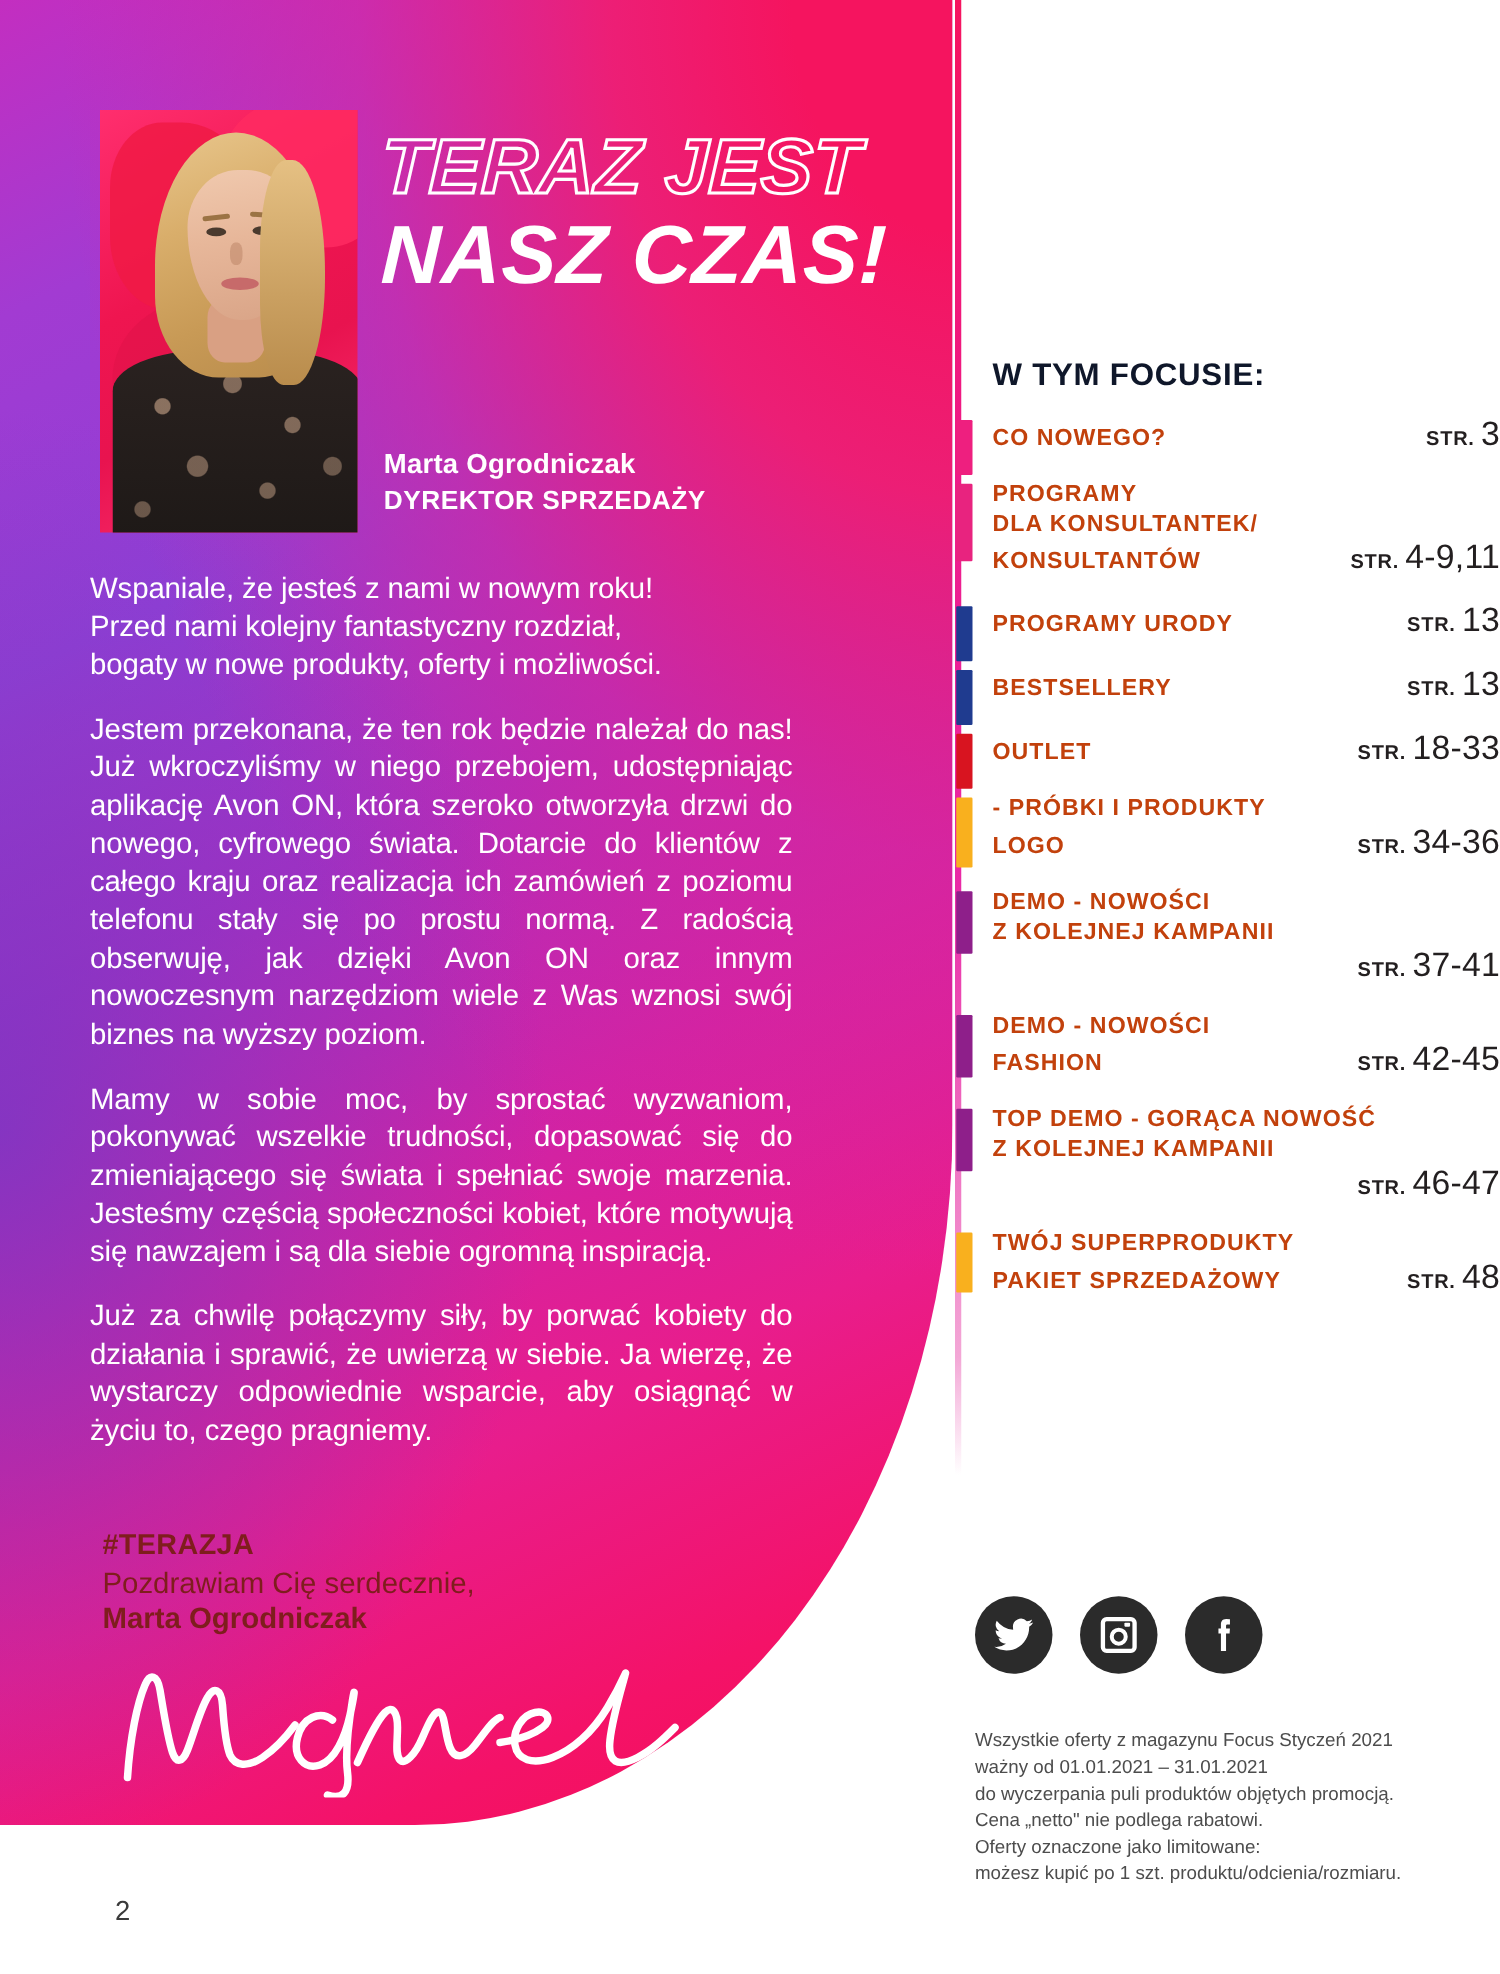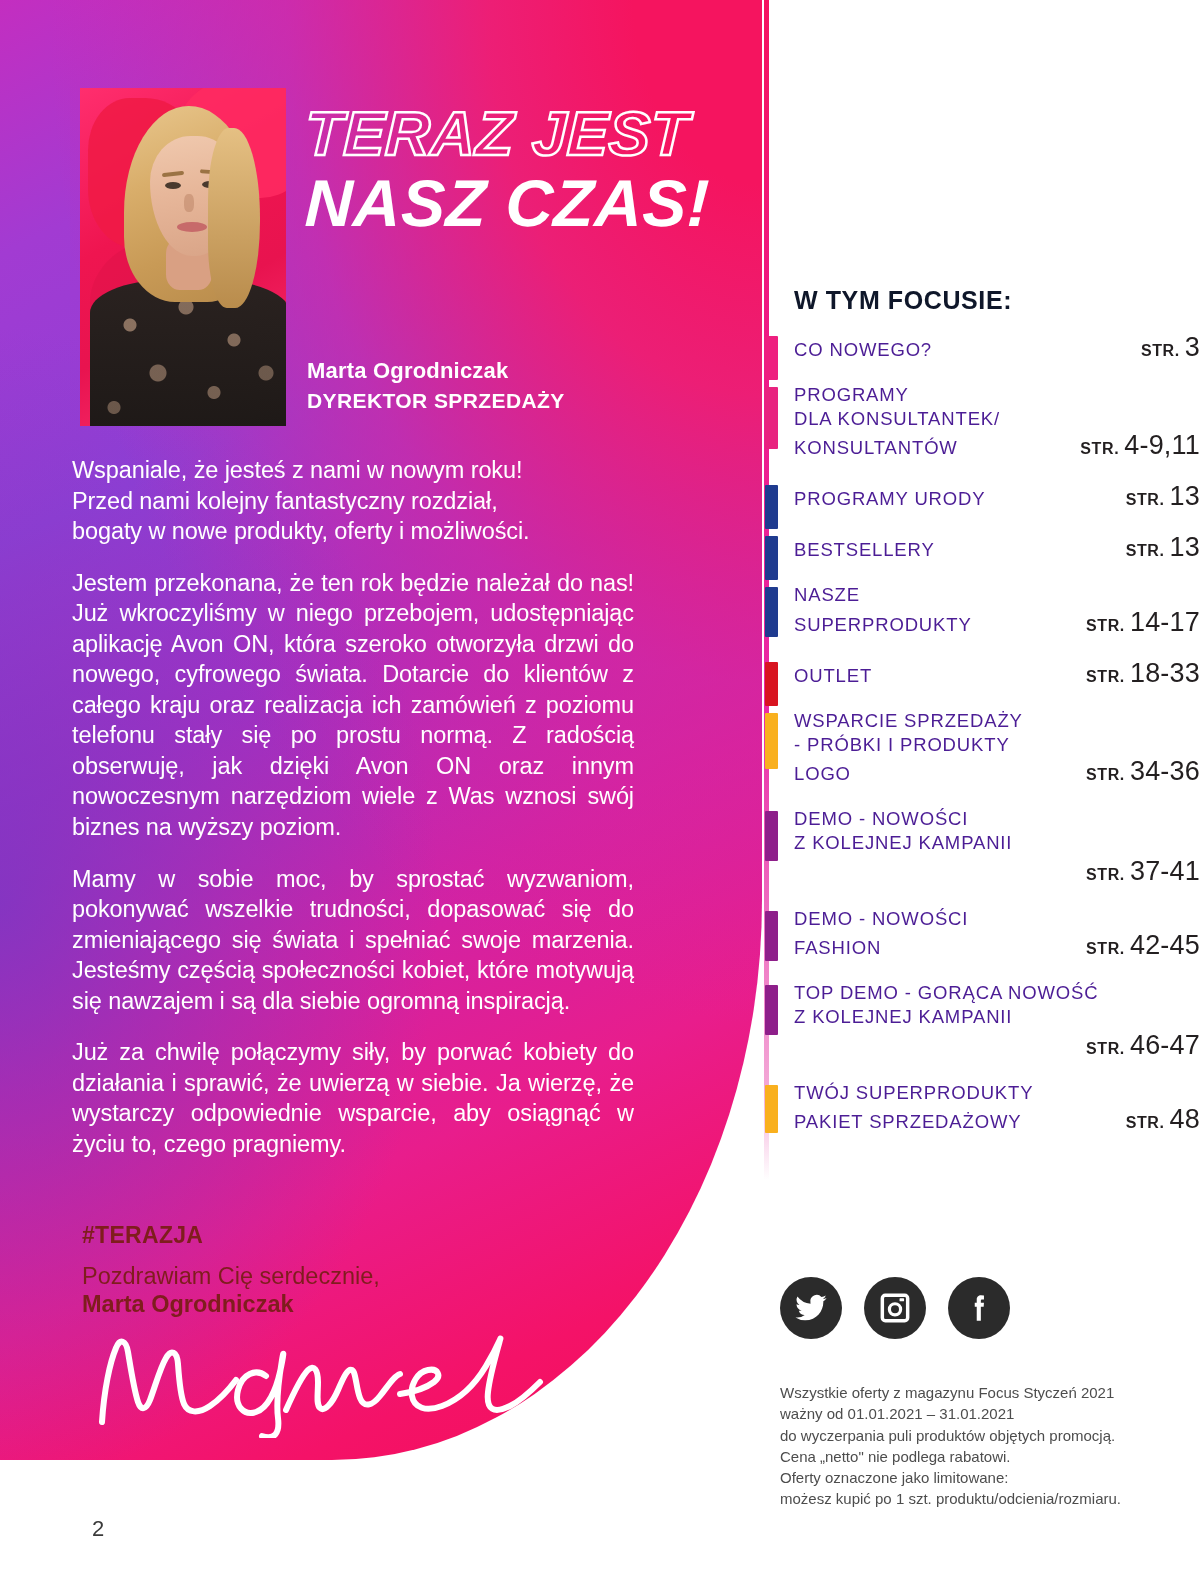--- a/index.html
+++ b/index.html
@@ -237,9 +237,9 @@
   }
   .toc-label {
     font-size: 18.5px;
-    font-weight: 400;
+    font-weight: 700;
     letter-spacing: .85px;
-    color: #4c1d95;
+    color: #c2410c;
     line-height: 1.28;
     white-space: nowrap;
   }

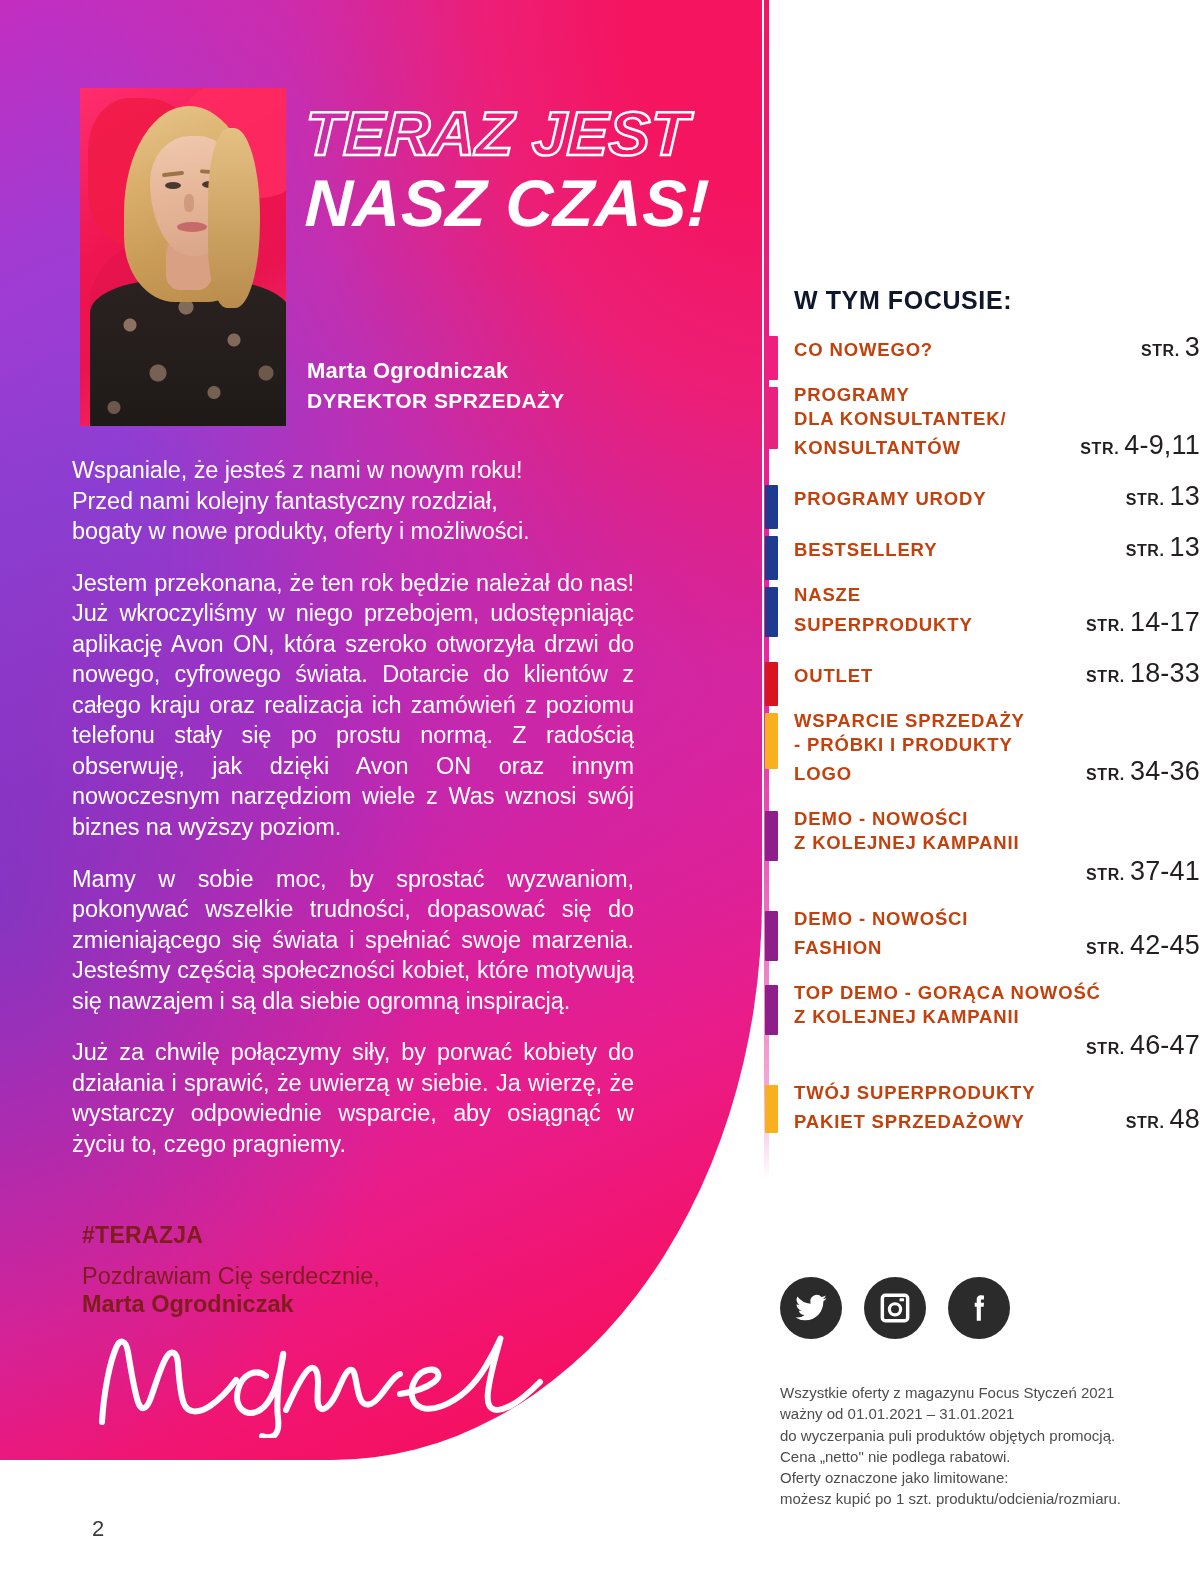--- a/index.html
+++ b/index.html
@@ -396,18 +396,6 @@
           <div class="toc-line">
             <span class="toc-label">BESTSELLERY</span>
             <span class="toc-pageblock"><span class="toc-str">STR. </span><span class="toc-num">13</span></span>
-          </div>
-        </div>
-      </div>
-      <div class="toc-item">
-        <div class="toc-bar" style="background: rgb(31, 59, 143); height: 50px;"></div>
-        <div class="toc-body">
-          <div class="toc-line">
-            <span class="toc-label">NASZE</span>
-          </div>
-          <div class="toc-line">
-            <span class="toc-label">SUPERPRODUKTY</span>
-            <span class="toc-pageblock"><span class="toc-str">STR. </span><span class="toc-num">14-17</span></span>
           </div>
         </div>
       </div>

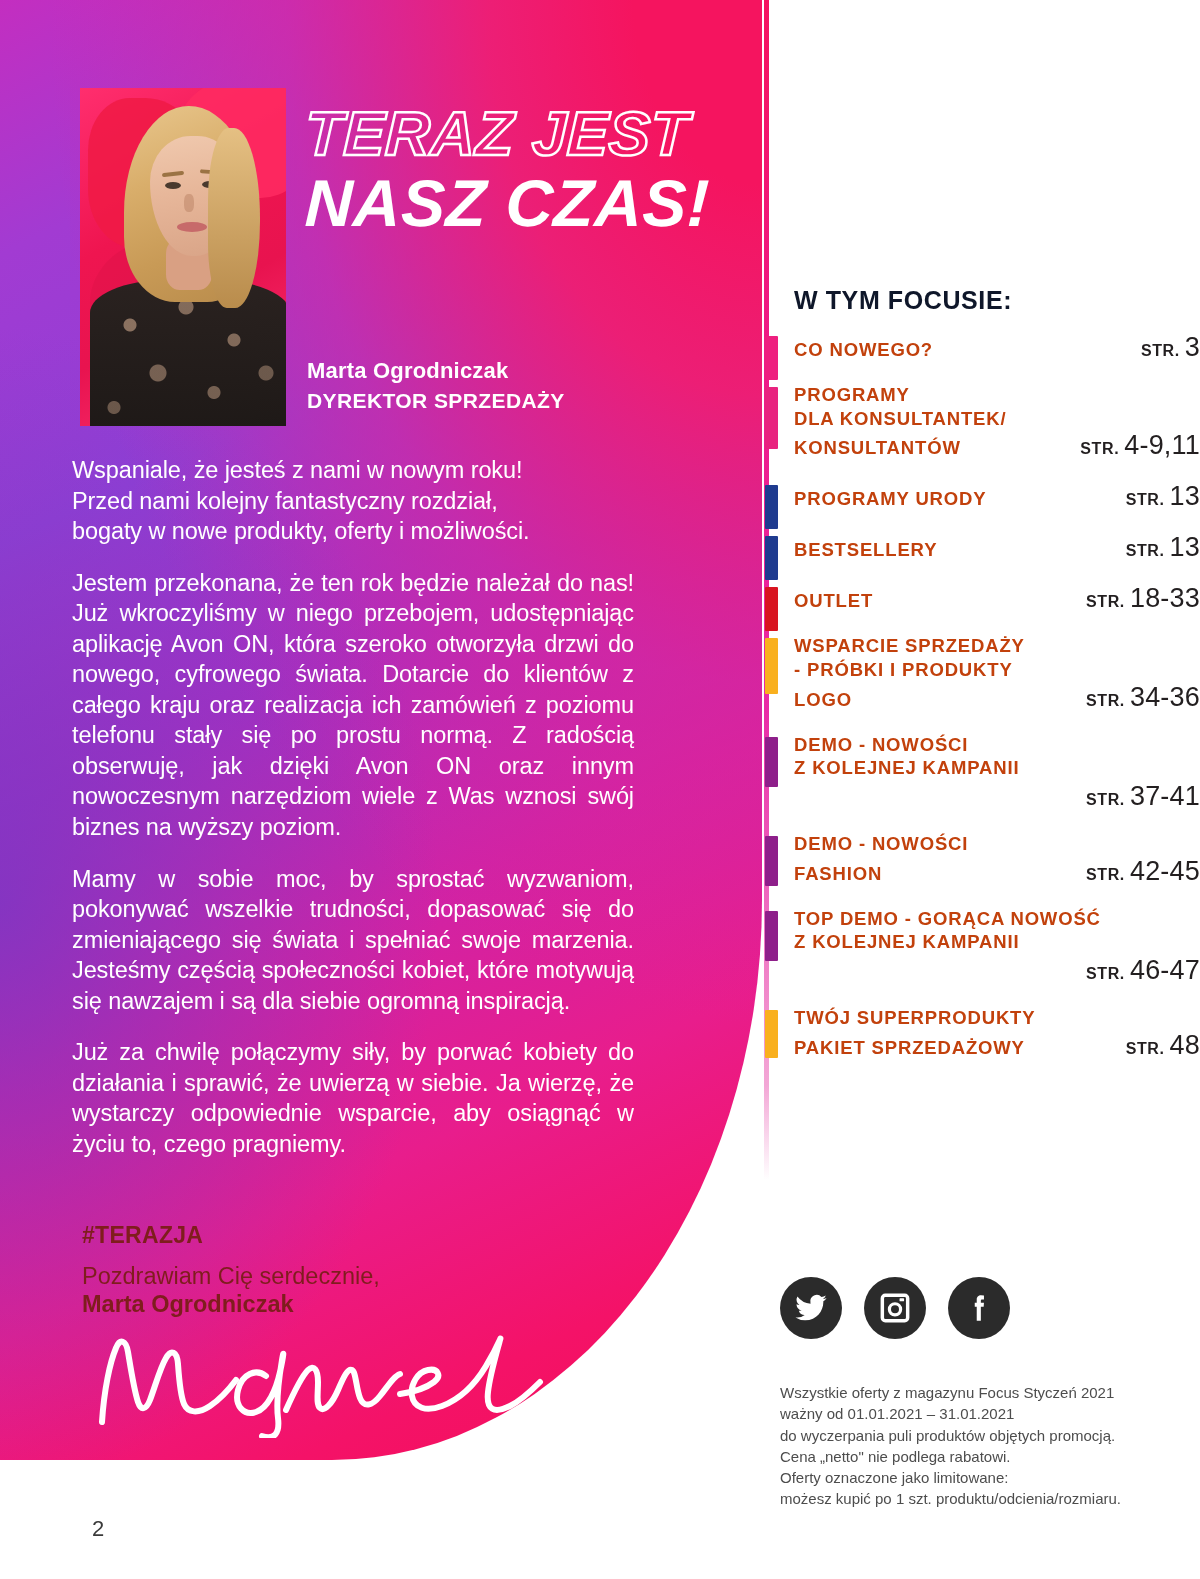--- a/index.html
+++ b/index.html
@@ -411,9 +411,6 @@
       <div class="toc-item">
         <div class="toc-bar" style="background: rgb(249, 176, 30); height: 56px;"></div>
         <div class="toc-body">
-          <div class="toc-line">
-            <span class="toc-label">WSPARCIE SPRZEDAŻY</span>
-          </div>
           <div class="toc-line">
             <span class="toc-label">- PRÓBKI I PRODUKTY</span>
           </div>

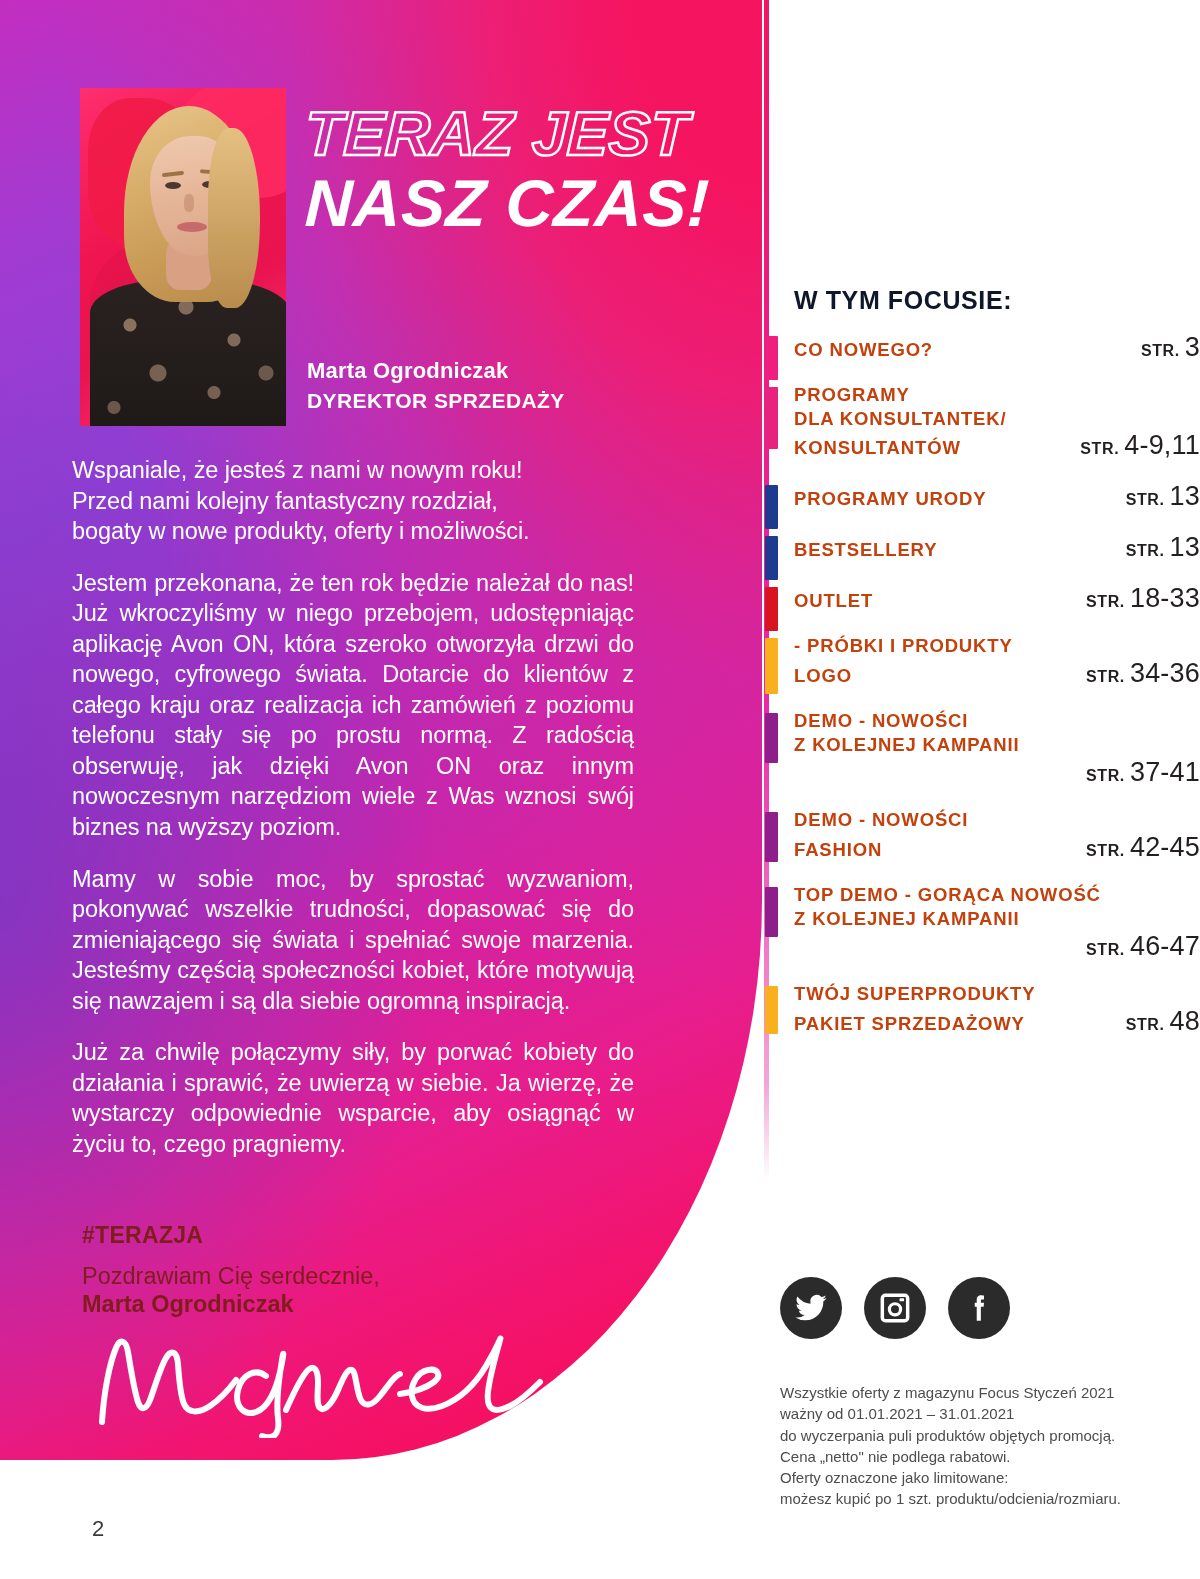--- a/index.html
+++ b/index.html
@@ -177,7 +177,7 @@
     color: #7f1d1d;
   }
   #hashtag { display:block; font-size: 23px; font-weight: 800; letter-spacing: .3px; }
-  #regards { display:block; font-size: 23.5px; margin-top: 14px; }
+  #regards { display:block; font-size: 23.5px; margin-top: 4px; }
   #signer  { display:block; font-size: 23.5px; font-weight: 800; margin-top: 1px; }
 
   #signature-wrap { position: absolute; left: 70px; top: 1318px; z-index: 4; }

